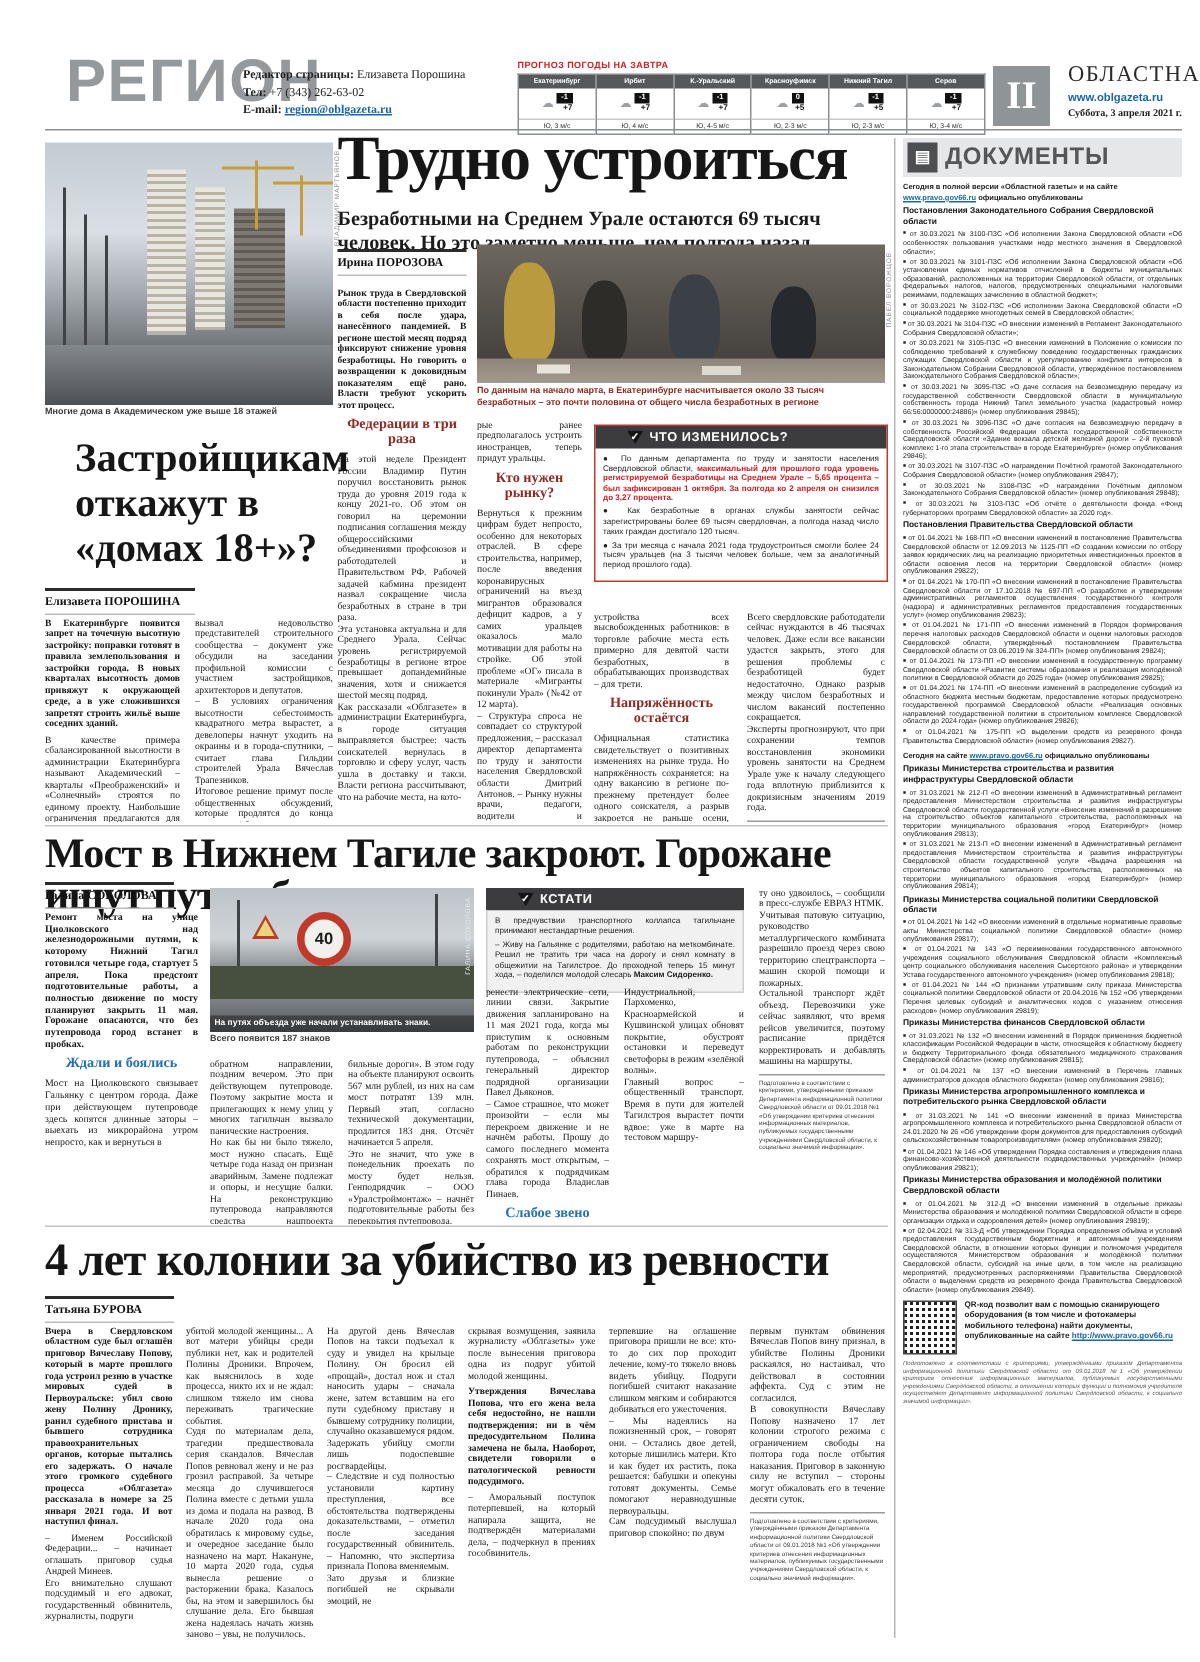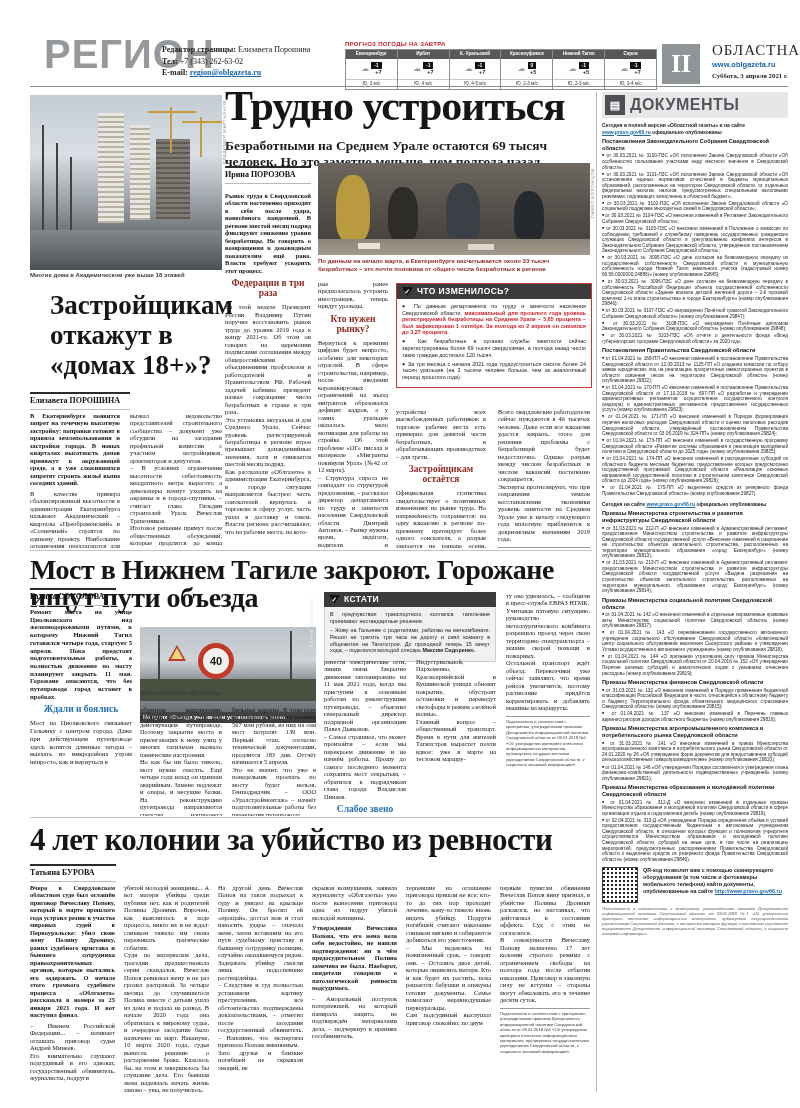--- a/index.html
+++ b/index.html
@@ -56,7 +56,7 @@
   .h-court{left:30px;top:824px;width:562px;font:bold 31px/1 "Liberation Serif",serif;letter-spacing:-0.5px;}
   
   .box-head{display:flex;align-items:center;gap:4px;background:#3c3c3e;color:#fff;
-            font:bold 8.5px/1 "Liberation Sans",sans-serif;padding:3px 5px;letter-spacing:.4px;}
+            font:bold 8.5px/1 "Liberation Sans",sans-serif;padding:3px 21px;letter-spacing:.4px;}
   .check-icon{display:inline-block;width:11px;height:9px;background:#141414;color:#fff;
               font:bold 7px/9px "Liberation Sans",sans-serif;text-align:center;
               clip-path:polygon(0 0,100% 0,50% 100%);}

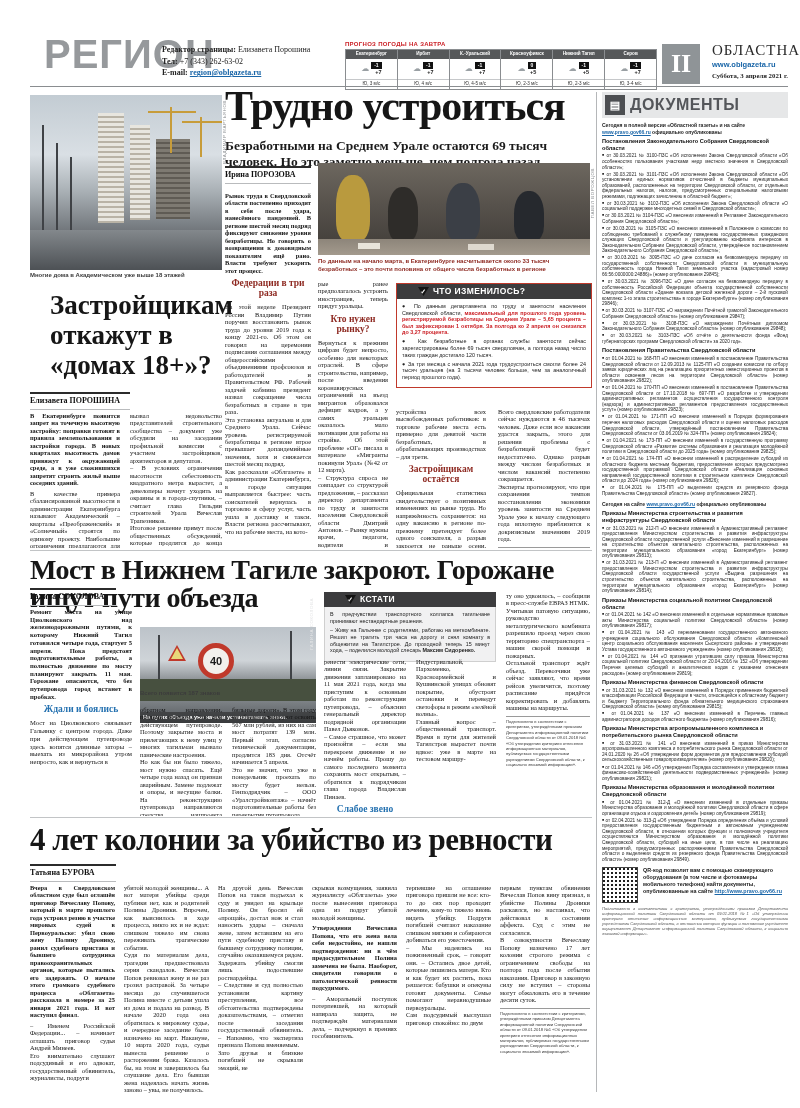--- a/index.html
+++ b/index.html
@@ -280,7 +280,7 @@
 
   <div class="col" style="left:396px;top:408px;width:90px;height:140px;">
     <div class="pre">устройства всех высвобожденных работников: в торговле рабочие места есть примерно для девятой части безработных, в обрабатывающих производствах – для трети.</div>
-    <div class="subhead sub-red">Застройщикам остаётся</div>
+    <div class="subhead sub-red">Напряжённость остаётся</div>
     <div class="pre">Официальная статистика свидетельствует о позитивных изменениях на рынке труда. Но напряжённость сохраняется: на одну вакансию в регионе по-прежнему претендует более одного соискателя, а разрыв закроется не раньше осени, считают в ведомстве. Уровень безработицы к концу года составит 0,6–0,7.</div>
   </div>
   <div class="col" style="left:498px;top:408px;width:92px;height:140px;">

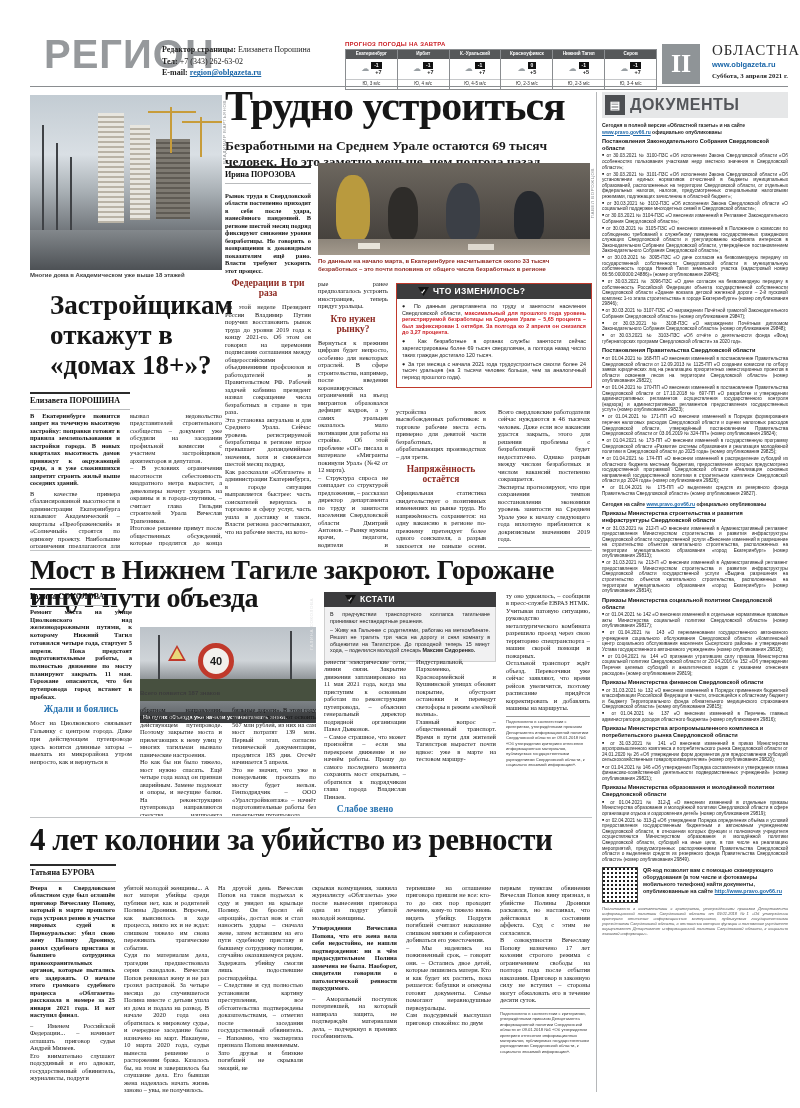--- a/index.html
+++ b/index.html
@@ -96,7 +96,7 @@
   .ph-road{position:absolute;left:0;right:0;bottom:0;background:linear-gradient(180deg,#83888c,#4d5155);}
   .ph-main{background:linear-gradient(180deg,#6d675f 0%,#57524c 45%,#3f3b37 100%);}
   .fig{position:absolute;border-radius:45% 45% 30% 30%;}
-  .ph-bridge{background:linear-gradient(180deg,#bcc3c9 0%,#cfd4d8 35%,#8d9296 55%,#6f7478 75%,#595d61 100%);margin-top:35px;}
+  .ph-bridge{background:linear-gradient(180deg,#bcc3c9 0%,#cfd4d8 35%,#8d9296 55%,#6f7478 75%,#595d61 100%);}
   .sign40{position:absolute;width:26px;height:26px;border-radius:50%;background:#f2f0ec;border:5px solid #c0392b;
           font:bold 11px/26px "Liberation Sans",sans-serif;text-align:center;color:#1c1c1c;box-sizing:content-box;}
   .sign-tri{position:absolute;width:0;height:0;border-left:9px solid transparent;border-right:9px solid transparent;

